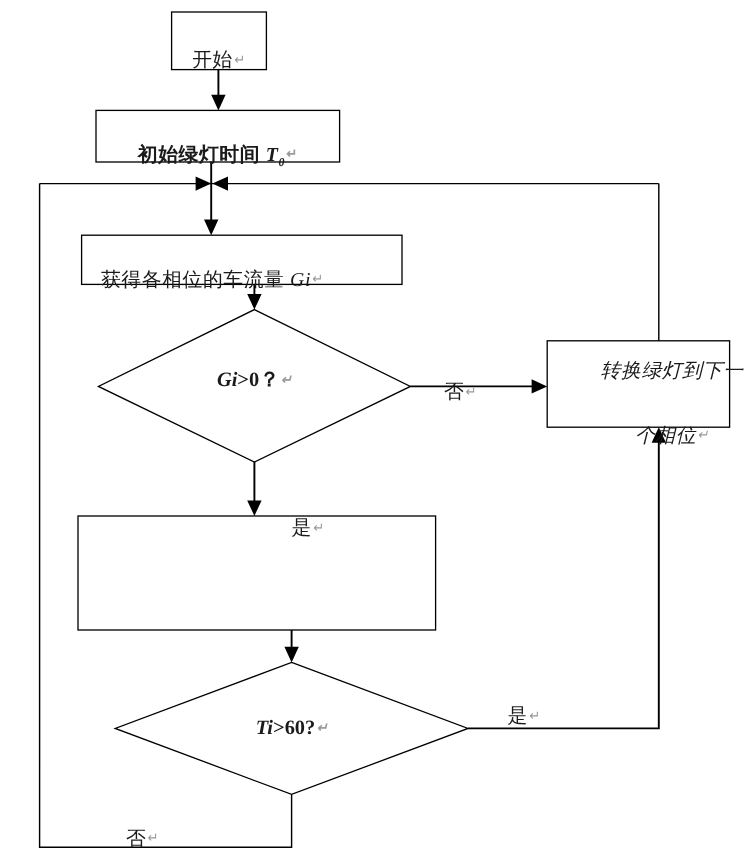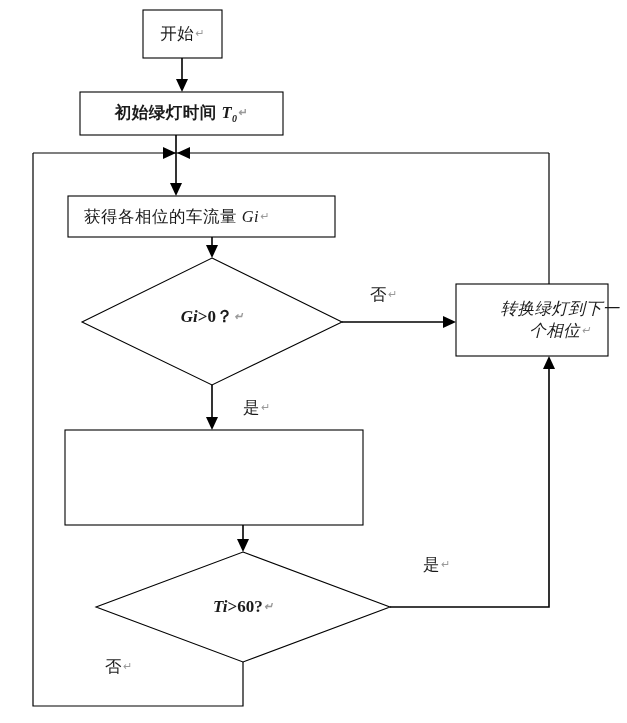--- a/index.html
+++ b/index.html
@@ -51,6 +51,7 @@
     font-family: "Liberation Serif", "DejaVu Serif", serif;
     font-size: 16.5px;
     letter-spacing: 0.5px;
+    margin-top: 32px;
   }
   .node-text {
     position: absolute;

